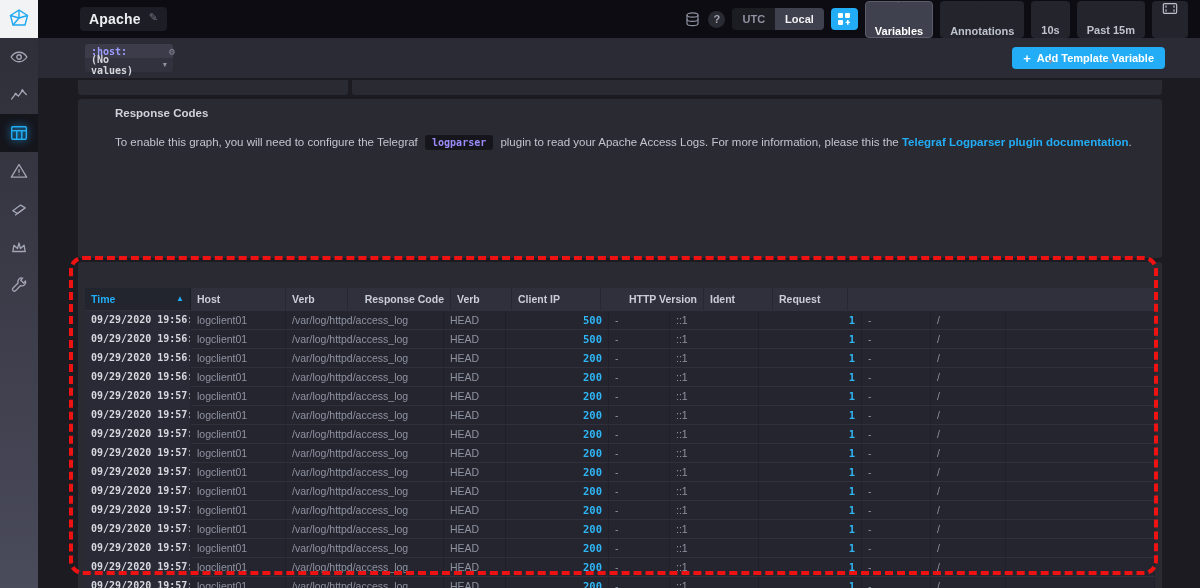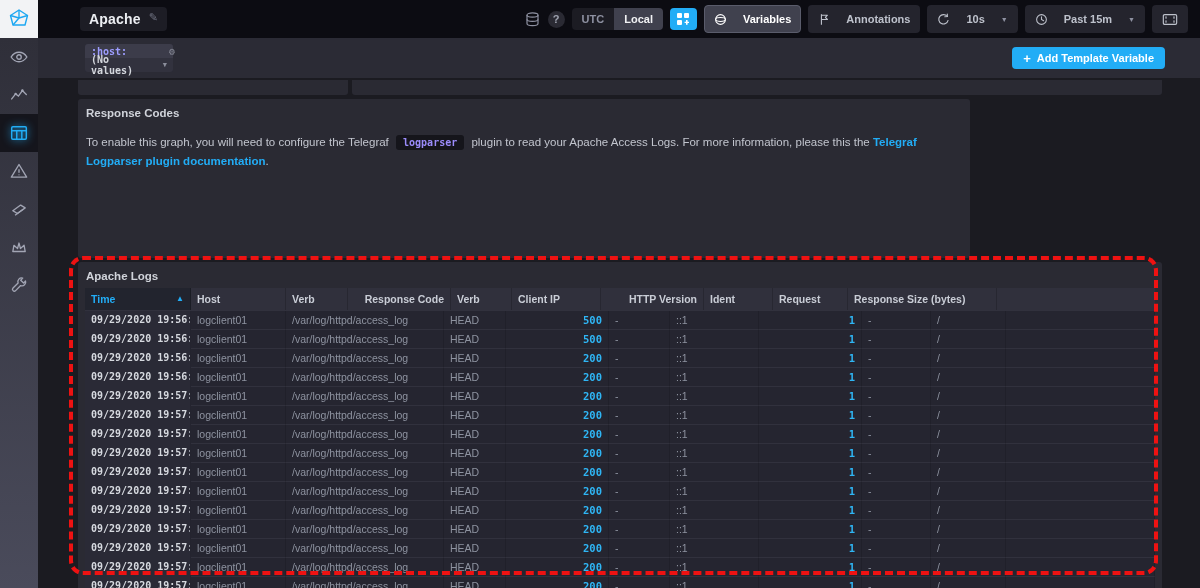--- a/index.html
+++ b/index.html
@@ -20,7 +20,7 @@
   .seg { font-size:11px; font-weight:bold; padding:0 10px; display:flex; align-items:center; }
   .seg.off { background:#1c1c23; color:#8e91a1; }
   .seg.on  { background:#40414e; color:#f0f1f3; }
-  .tb-btn { height:28px; border-radius:4px; background:#24242d; color:#bec2cc; font-size:11px; font-weight:bold; display:flex; align-items:center; gap:16px; padding:0 9px; border:1px solid transparent; }
+  .tb-btn { height:37px; border-radius:4px; background:#24242d; color:#bec2cc; font-size:11px; font-weight:bold; display:flex; align-items:center; gap:22px; padding:0 9px; border:1px solid transparent;flex-direction:column; }
   .tb-btn.active { background:#40414e; color:#ffffff; border-color:#5a5c6b; }
   .tb-btn .caret { font-size:7px; color:#8e91a1; }
   .btn-blue { width:27px; height:22px; border-radius:4px; background:#22ADF6; display:flex; align-items:center; justify-content:center; color:#fff; }

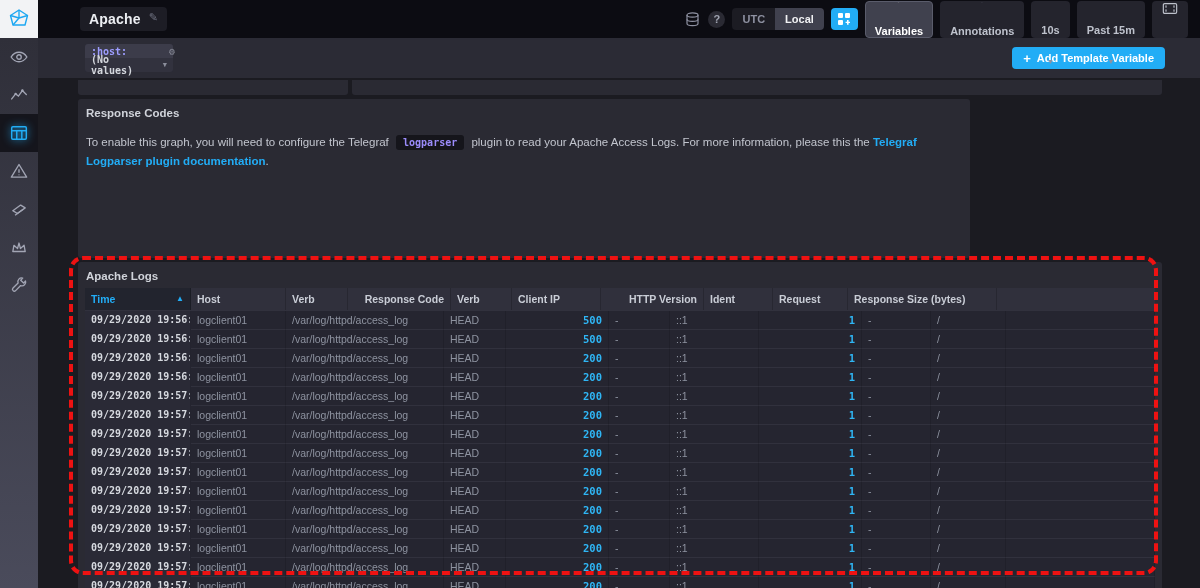--- a/index.html
+++ b/index.html
@@ -48,7 +48,7 @@
   .strip-b { left:352px; width:810px; }
 
   .panel { position:absolute; background:#2a2a33; border-radius:3px; }
-  .panel-rc   { left:78px; top:99px;  width:892px; height:159px; }
+  .panel-rc   { left:78px; top:99px;  width:1084px; height:159px;padding-left:29px; }
   .panel-logs { left:78px; top:262px; width:1084px; height:340px; }
   .panel-title { padding:8px 0 0 8px; font-size:11.5px; font-weight:bold; color:#d0d3da; }
   .rc-body { margin:14px 8px 0 8px; font-size:11.5px; color:#c2c5ce; line-height:18px; }

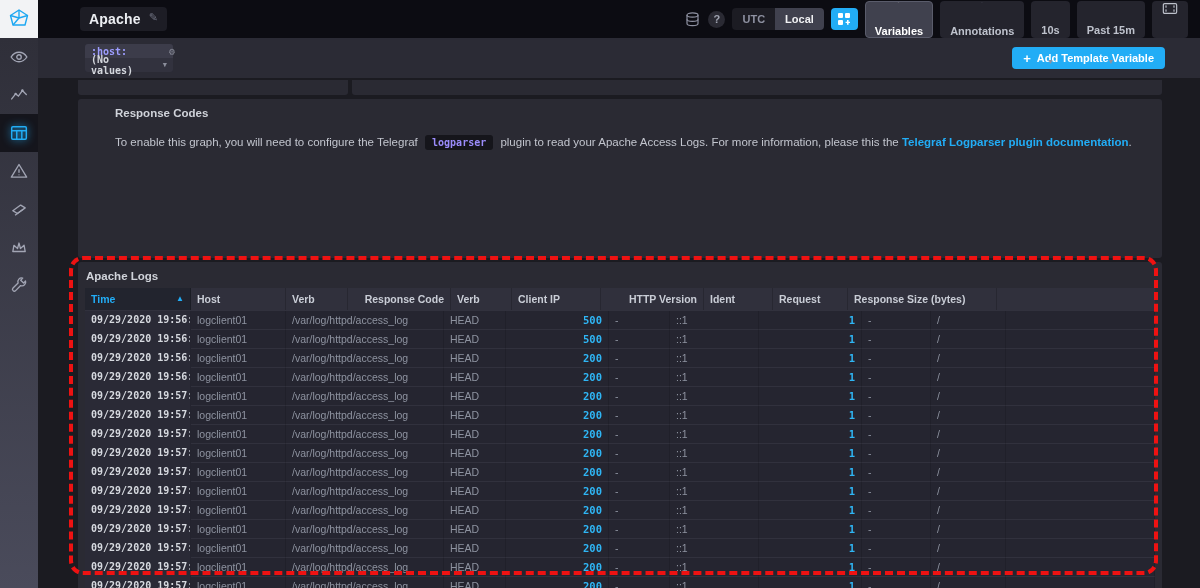--- a/index.html
+++ b/index.html
@@ -263,7 +263,6 @@
 </div>
 
 <div class="panel panel-logs">
-  <div class="panel-title">Apache Logs</div>
   <div class="table">
     <div class="thead">
         <div class="th c0">

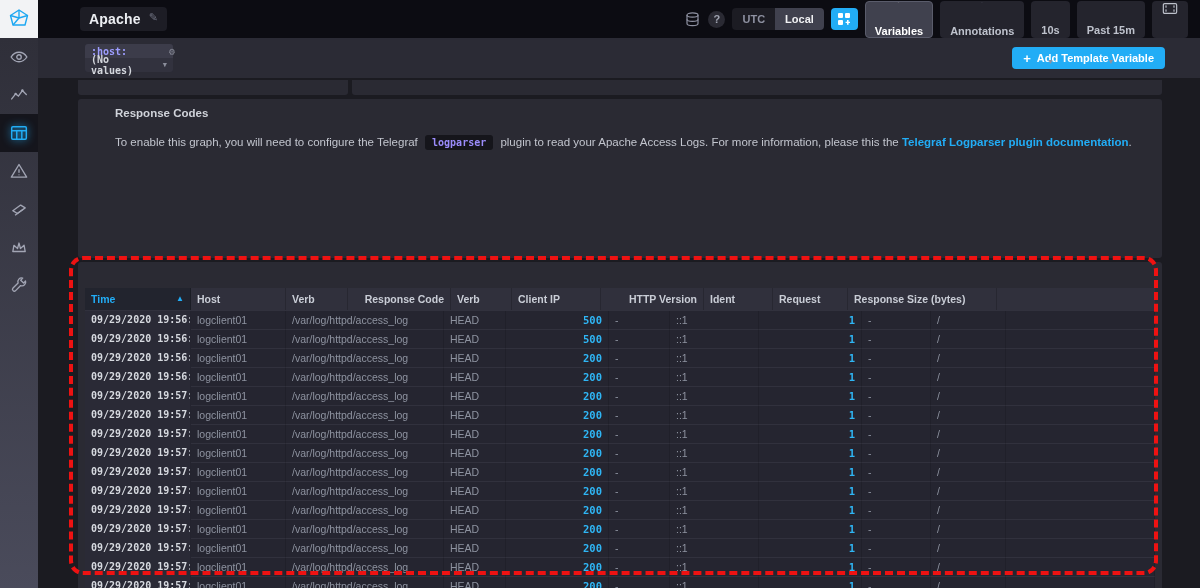--- a/index.html
+++ b/index.html
@@ -277,7 +277,6 @@
         <div class="th c7"><span>HTTP Version</span></div>
         <div class="th c8"><span>Ident</span></div>
         <div class="th c9"><span>Request</span></div>
-        <div class="th c10"><span>Response Size (bytes)</span></div>
       </div>
     <div>
         <div class="tr">

